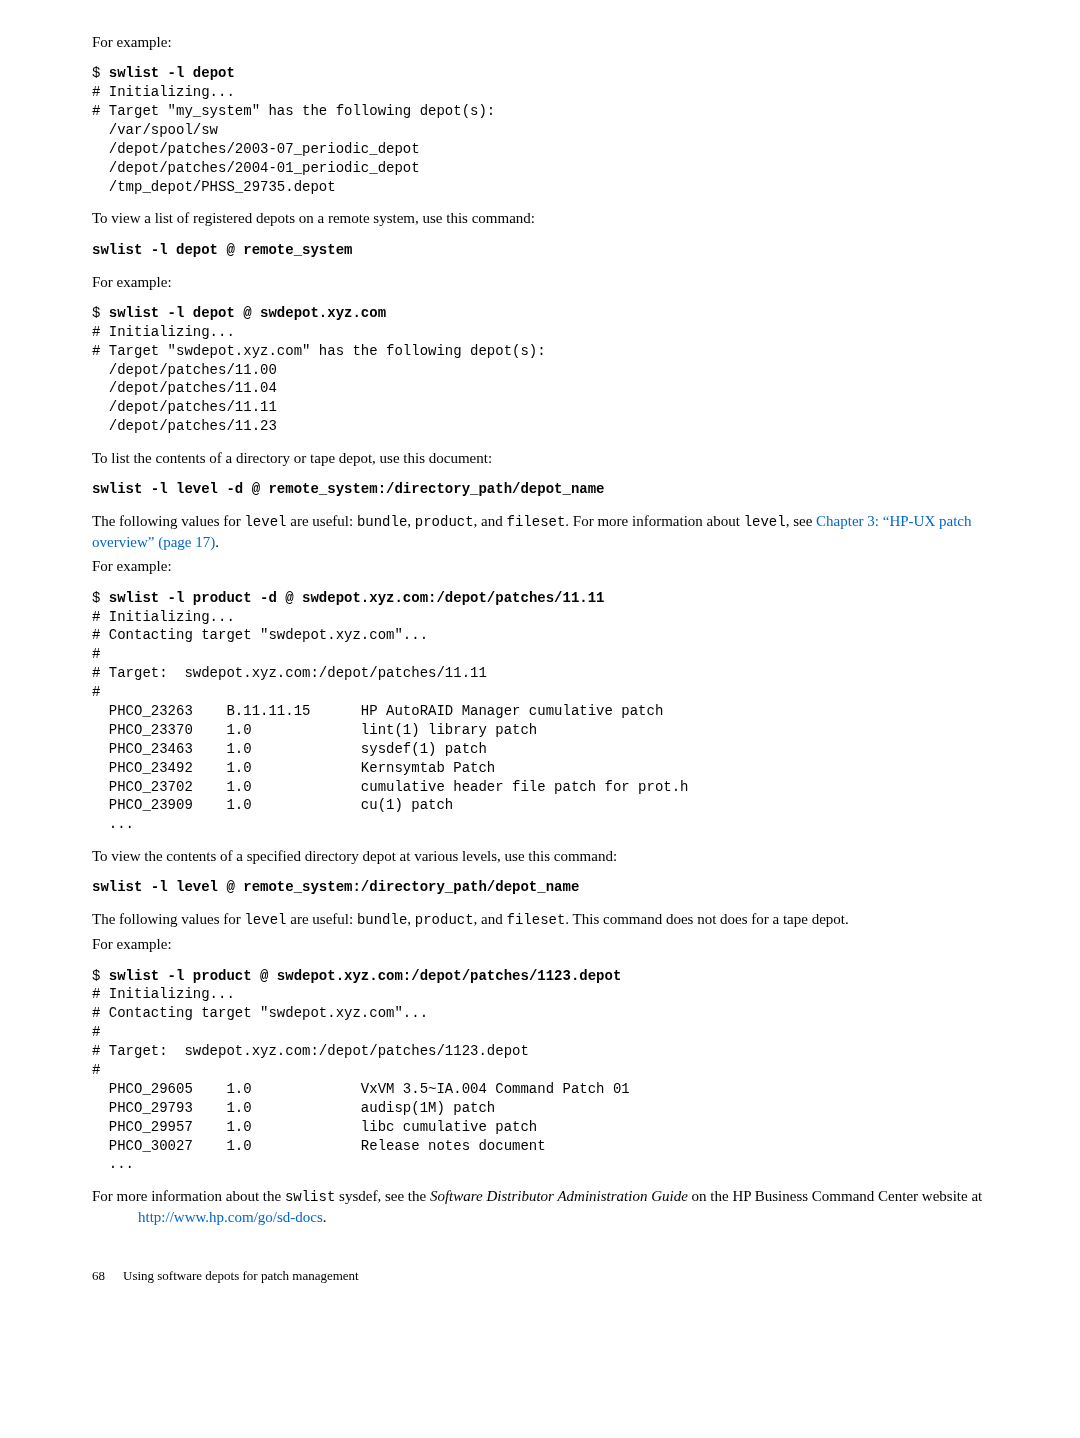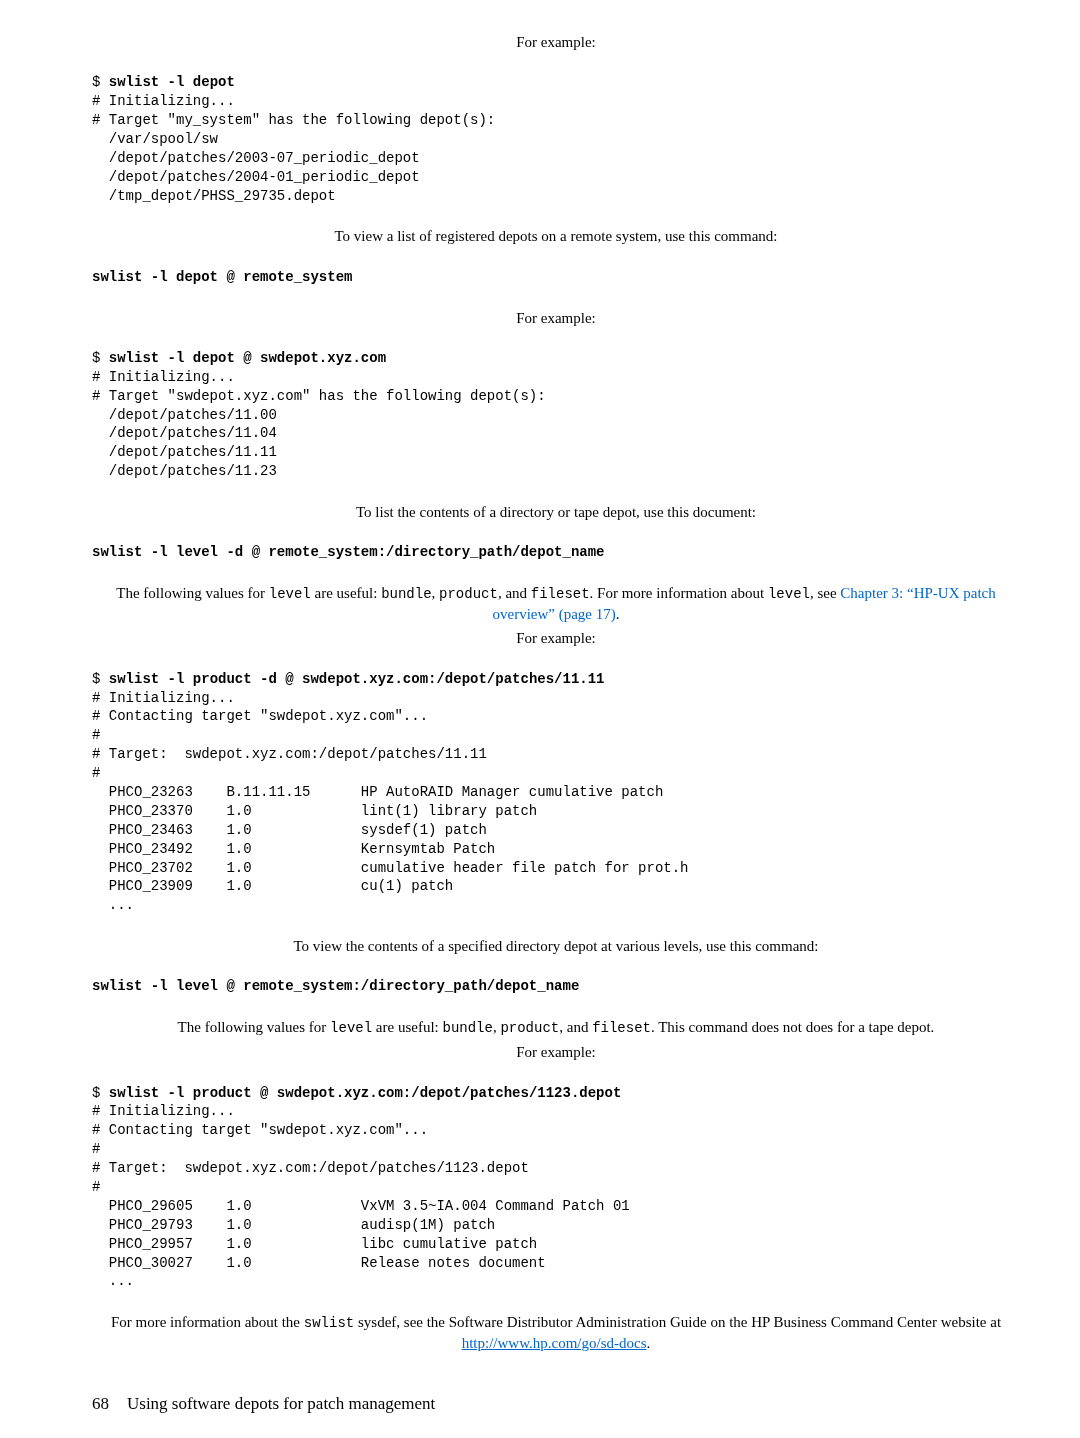--- a/index.html
+++ b/index.html
@@ -15,7 +15,6 @@
   }
   .para {
     margin: 4px 0;
-    text-align: center;
   }
   pre {
     font-family: "Courier New", Courier, monospace;

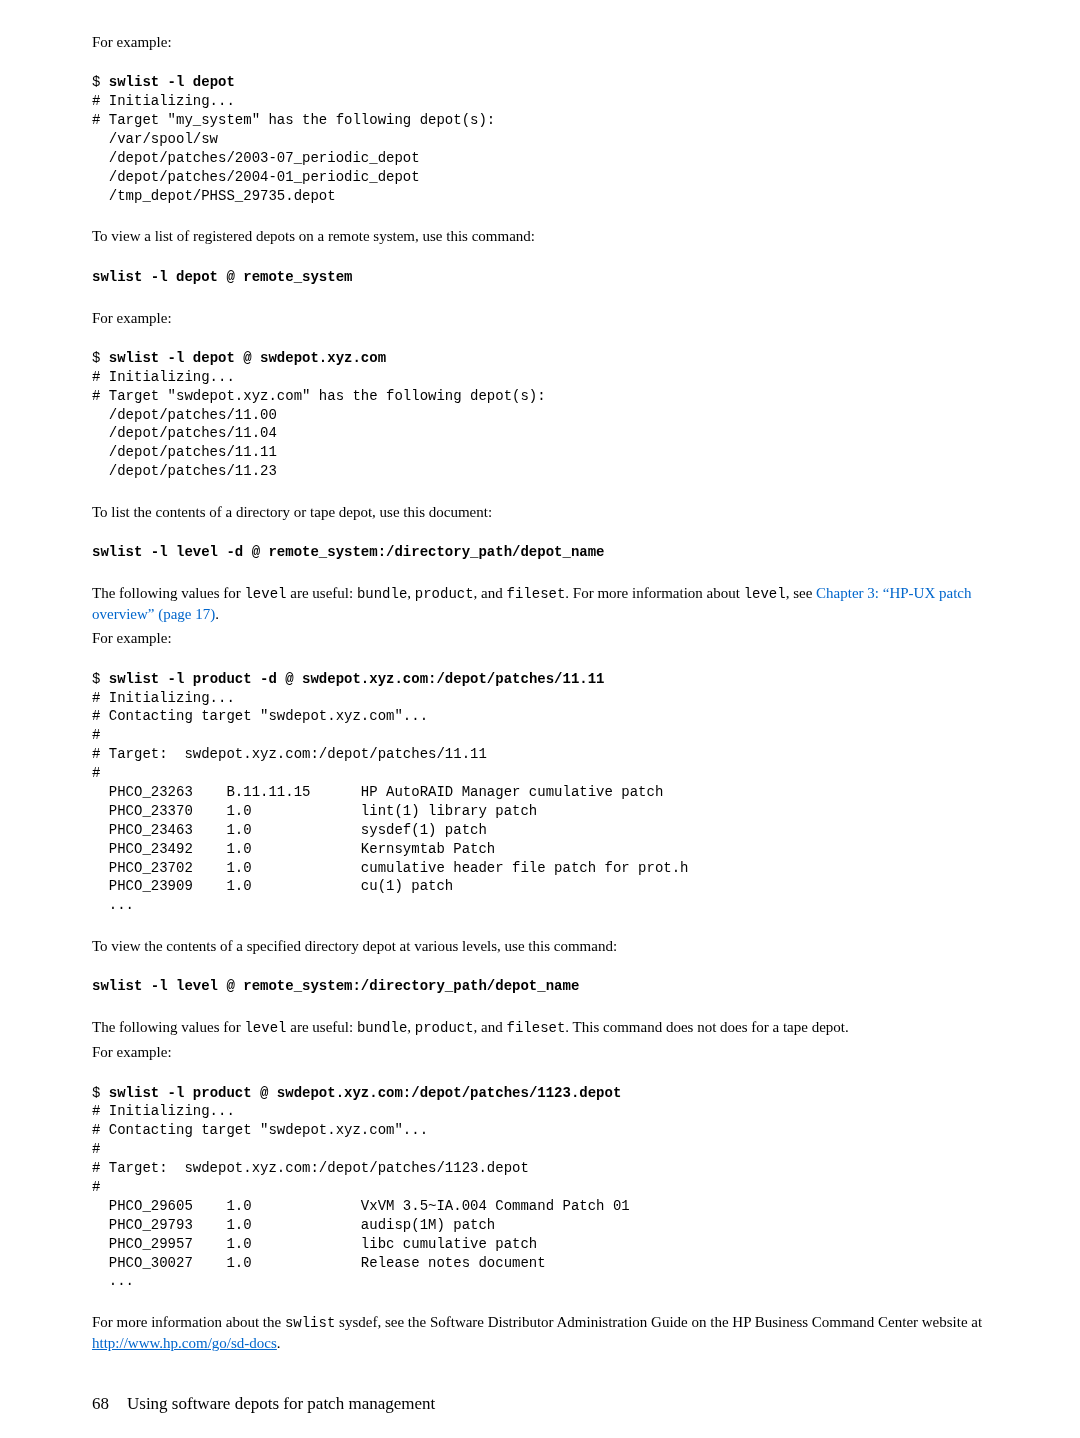--- a/index.html
+++ b/index.html
@@ -20,7 +20,7 @@
     font-family: "Courier New", Courier, monospace;
     font-size: 14px;
     white-space: pre;
-    margin: 21px 0;
+    margin: 12px 0;
     line-height: 1.35;
   }
   .mono {

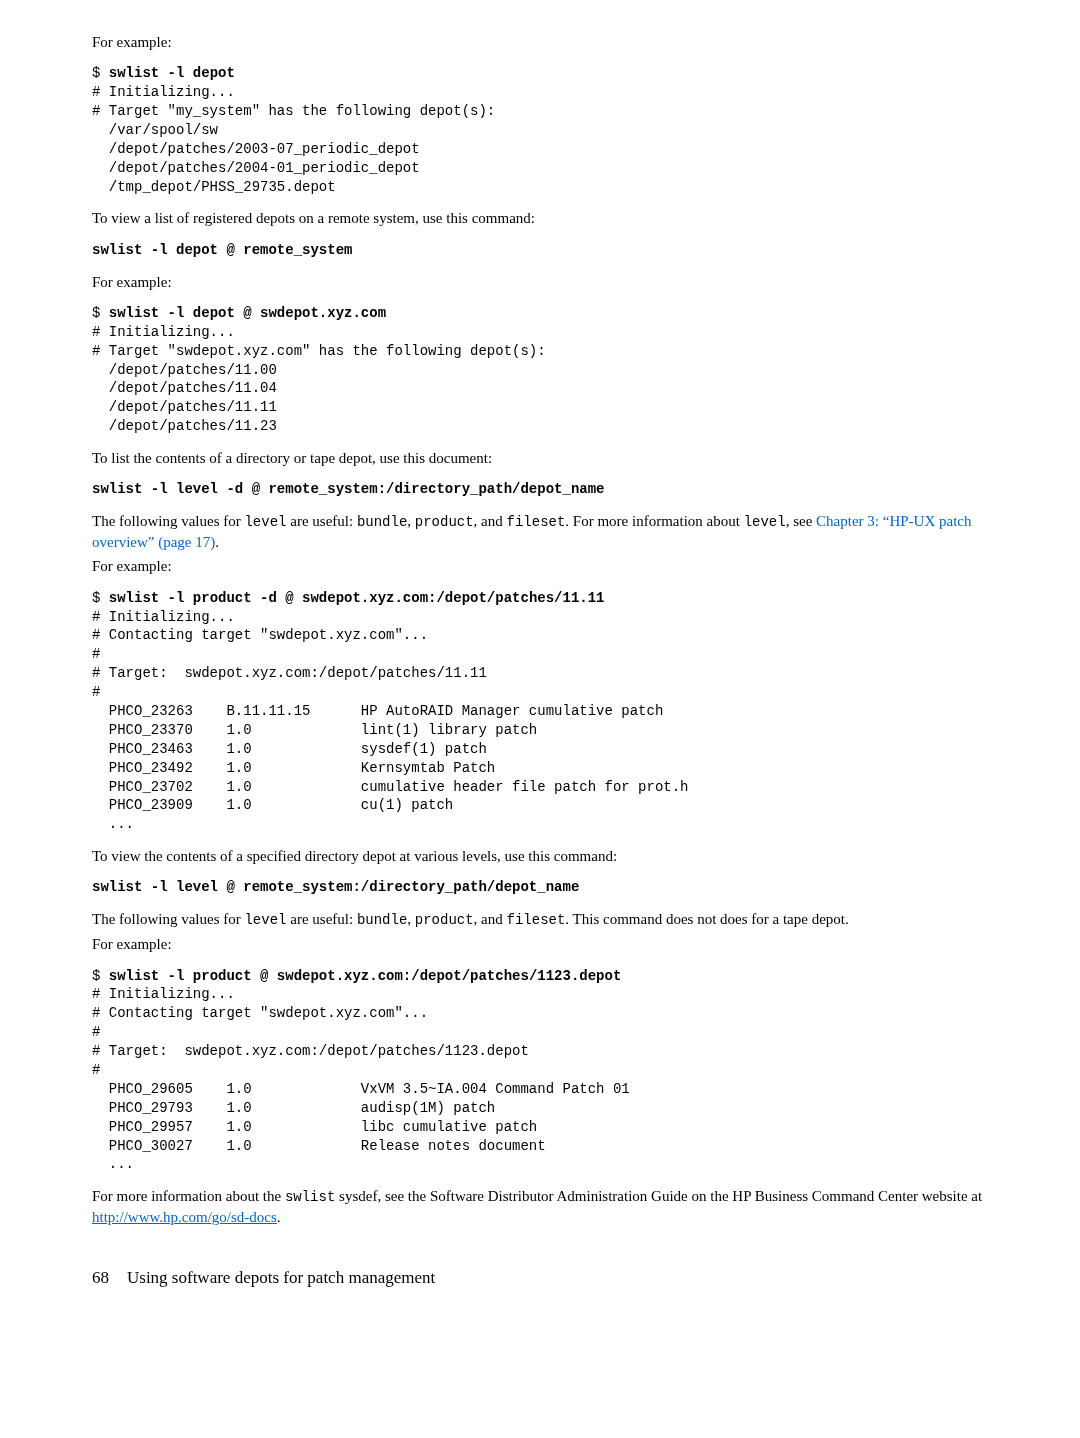--- a/index.html
+++ b/index.html
@@ -37,6 +37,7 @@
     text-decoration: underline;
   }
   .italic {
+    font-style: italic;
   }
   .footer {
     position: relative;

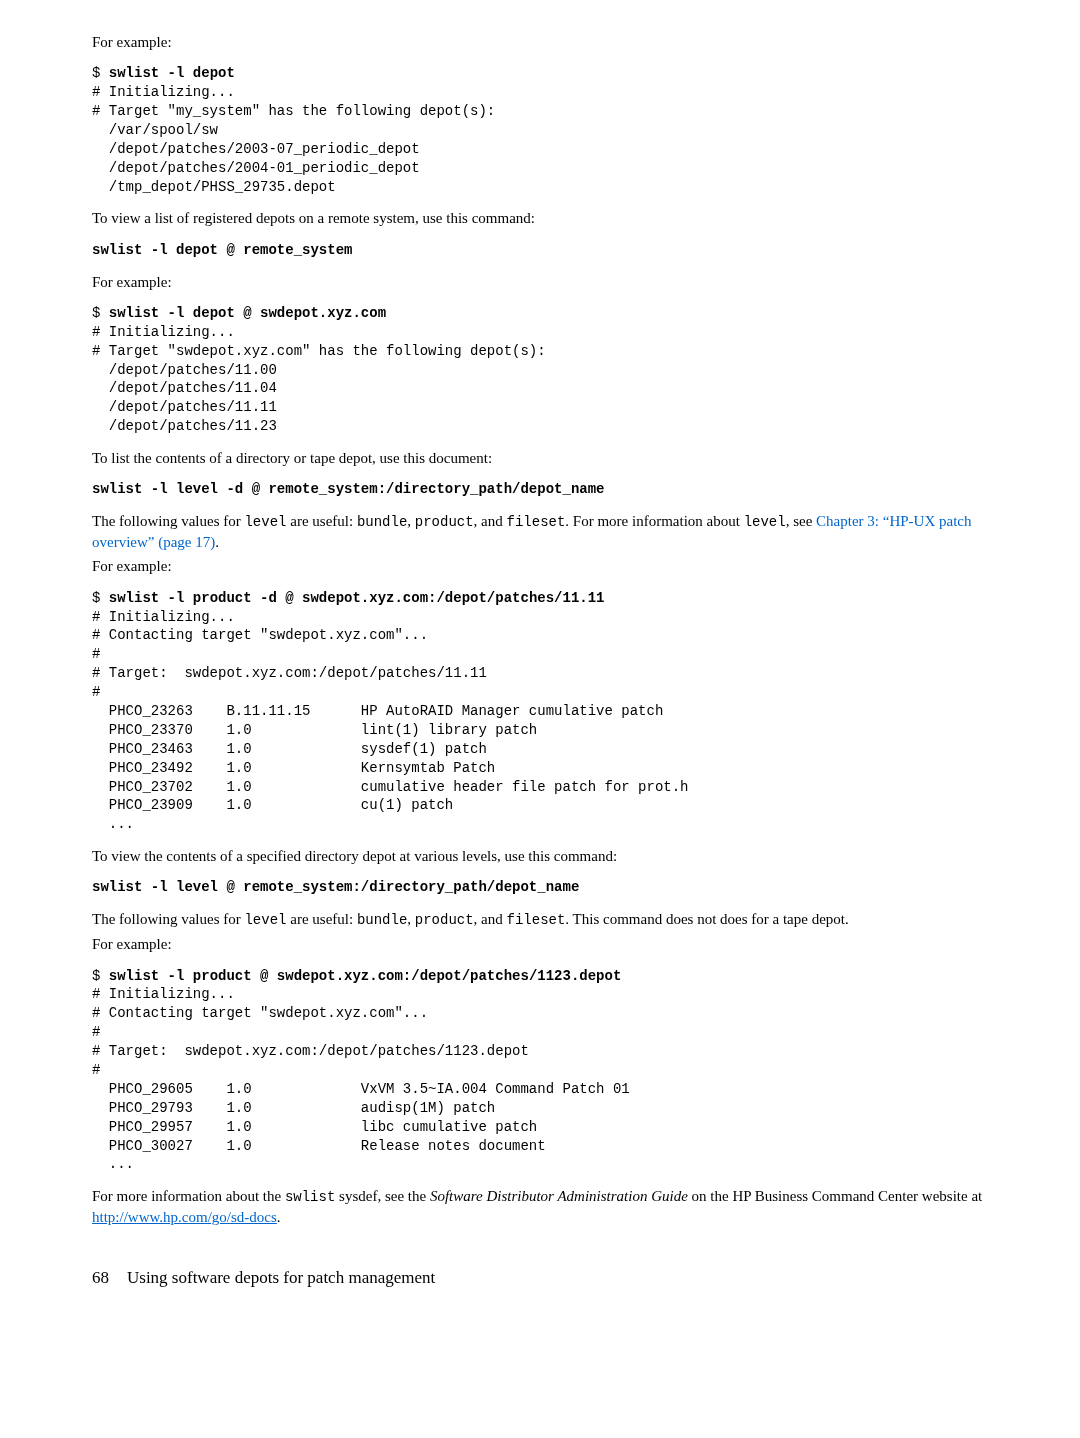--- a/index.html
+++ b/index.html
@@ -34,7 +34,7 @@
     color: #0066cc;
   }
   a.link {
-    text-decoration: underline;
+    margin-left: 46px;
   }
   .italic {
     font-style: italic;

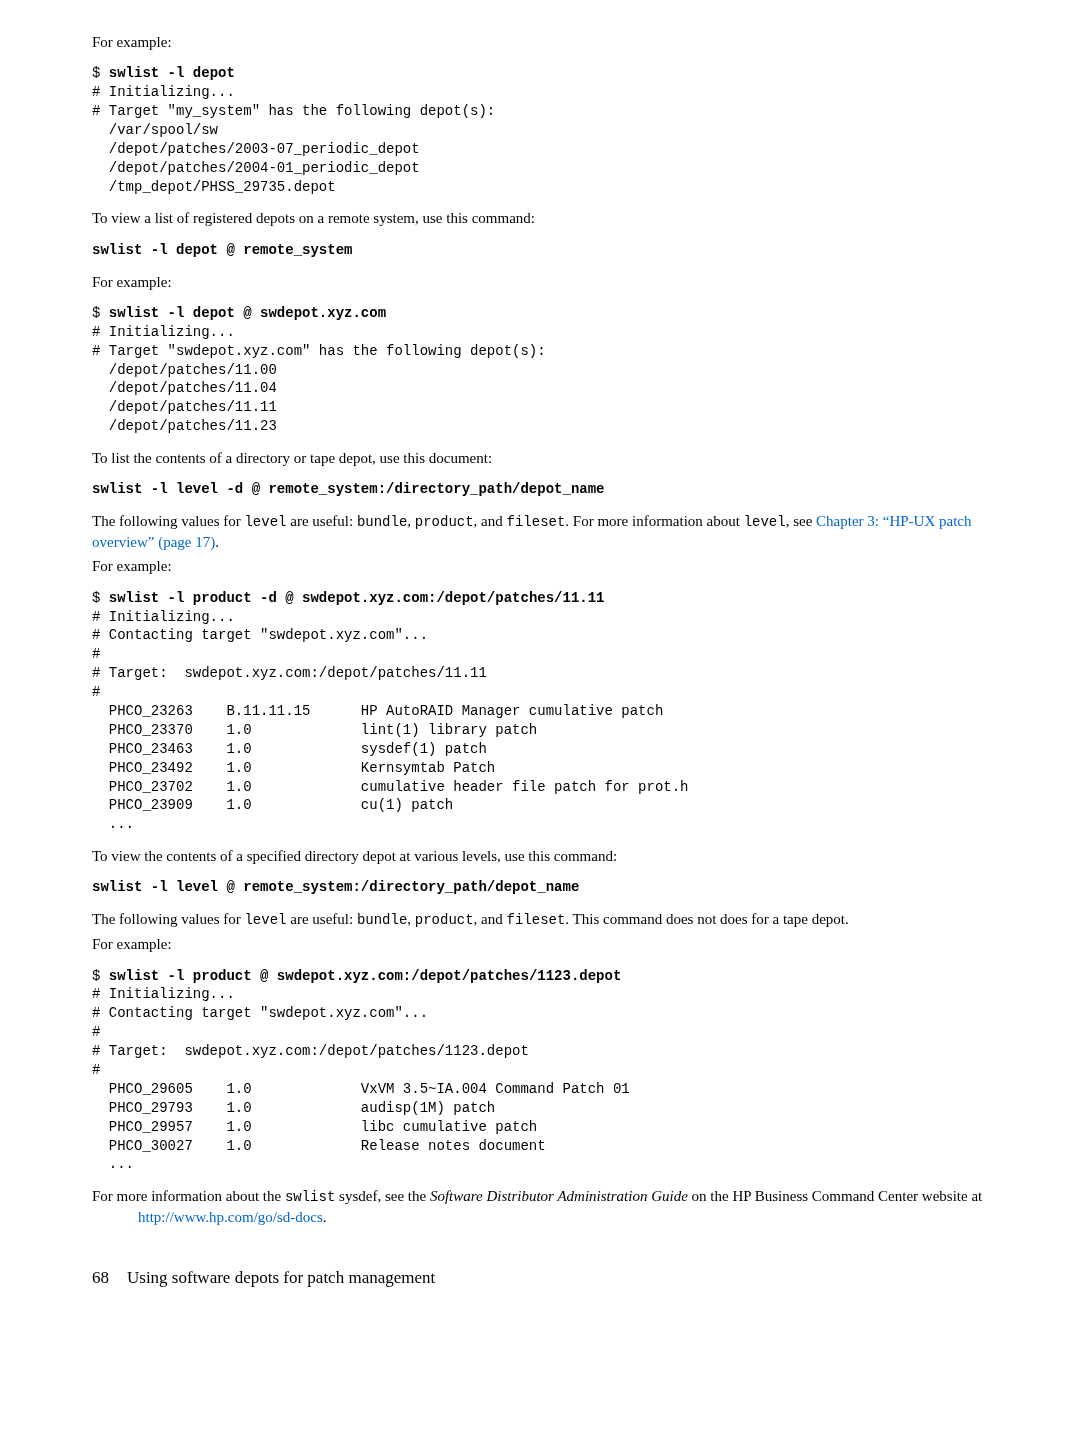--- a/index.html
+++ b/index.html
@@ -42,7 +42,7 @@
   .footer {
     position: relative;
     margin-top: 40px;
-    font-size: 17px;
+    font-size: 13px;
   }
   .page-num {
     display: inline-block;

